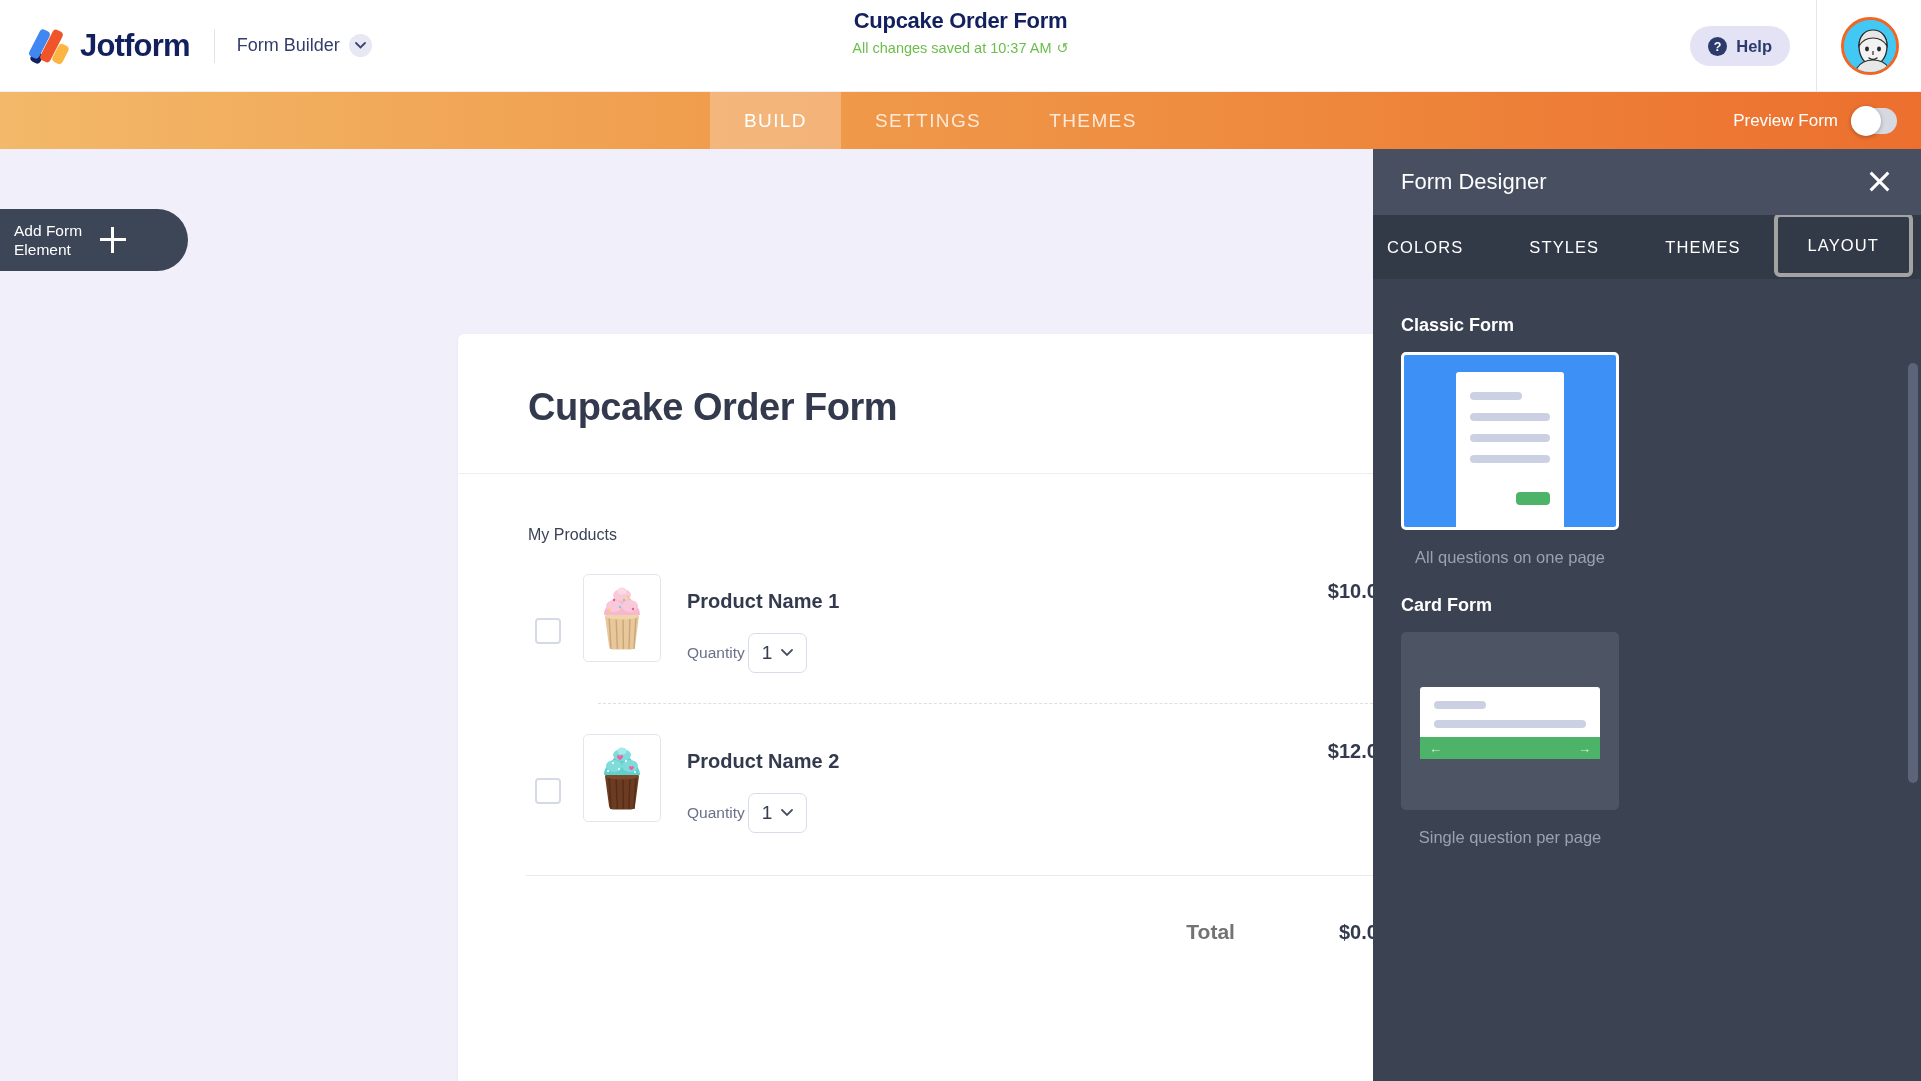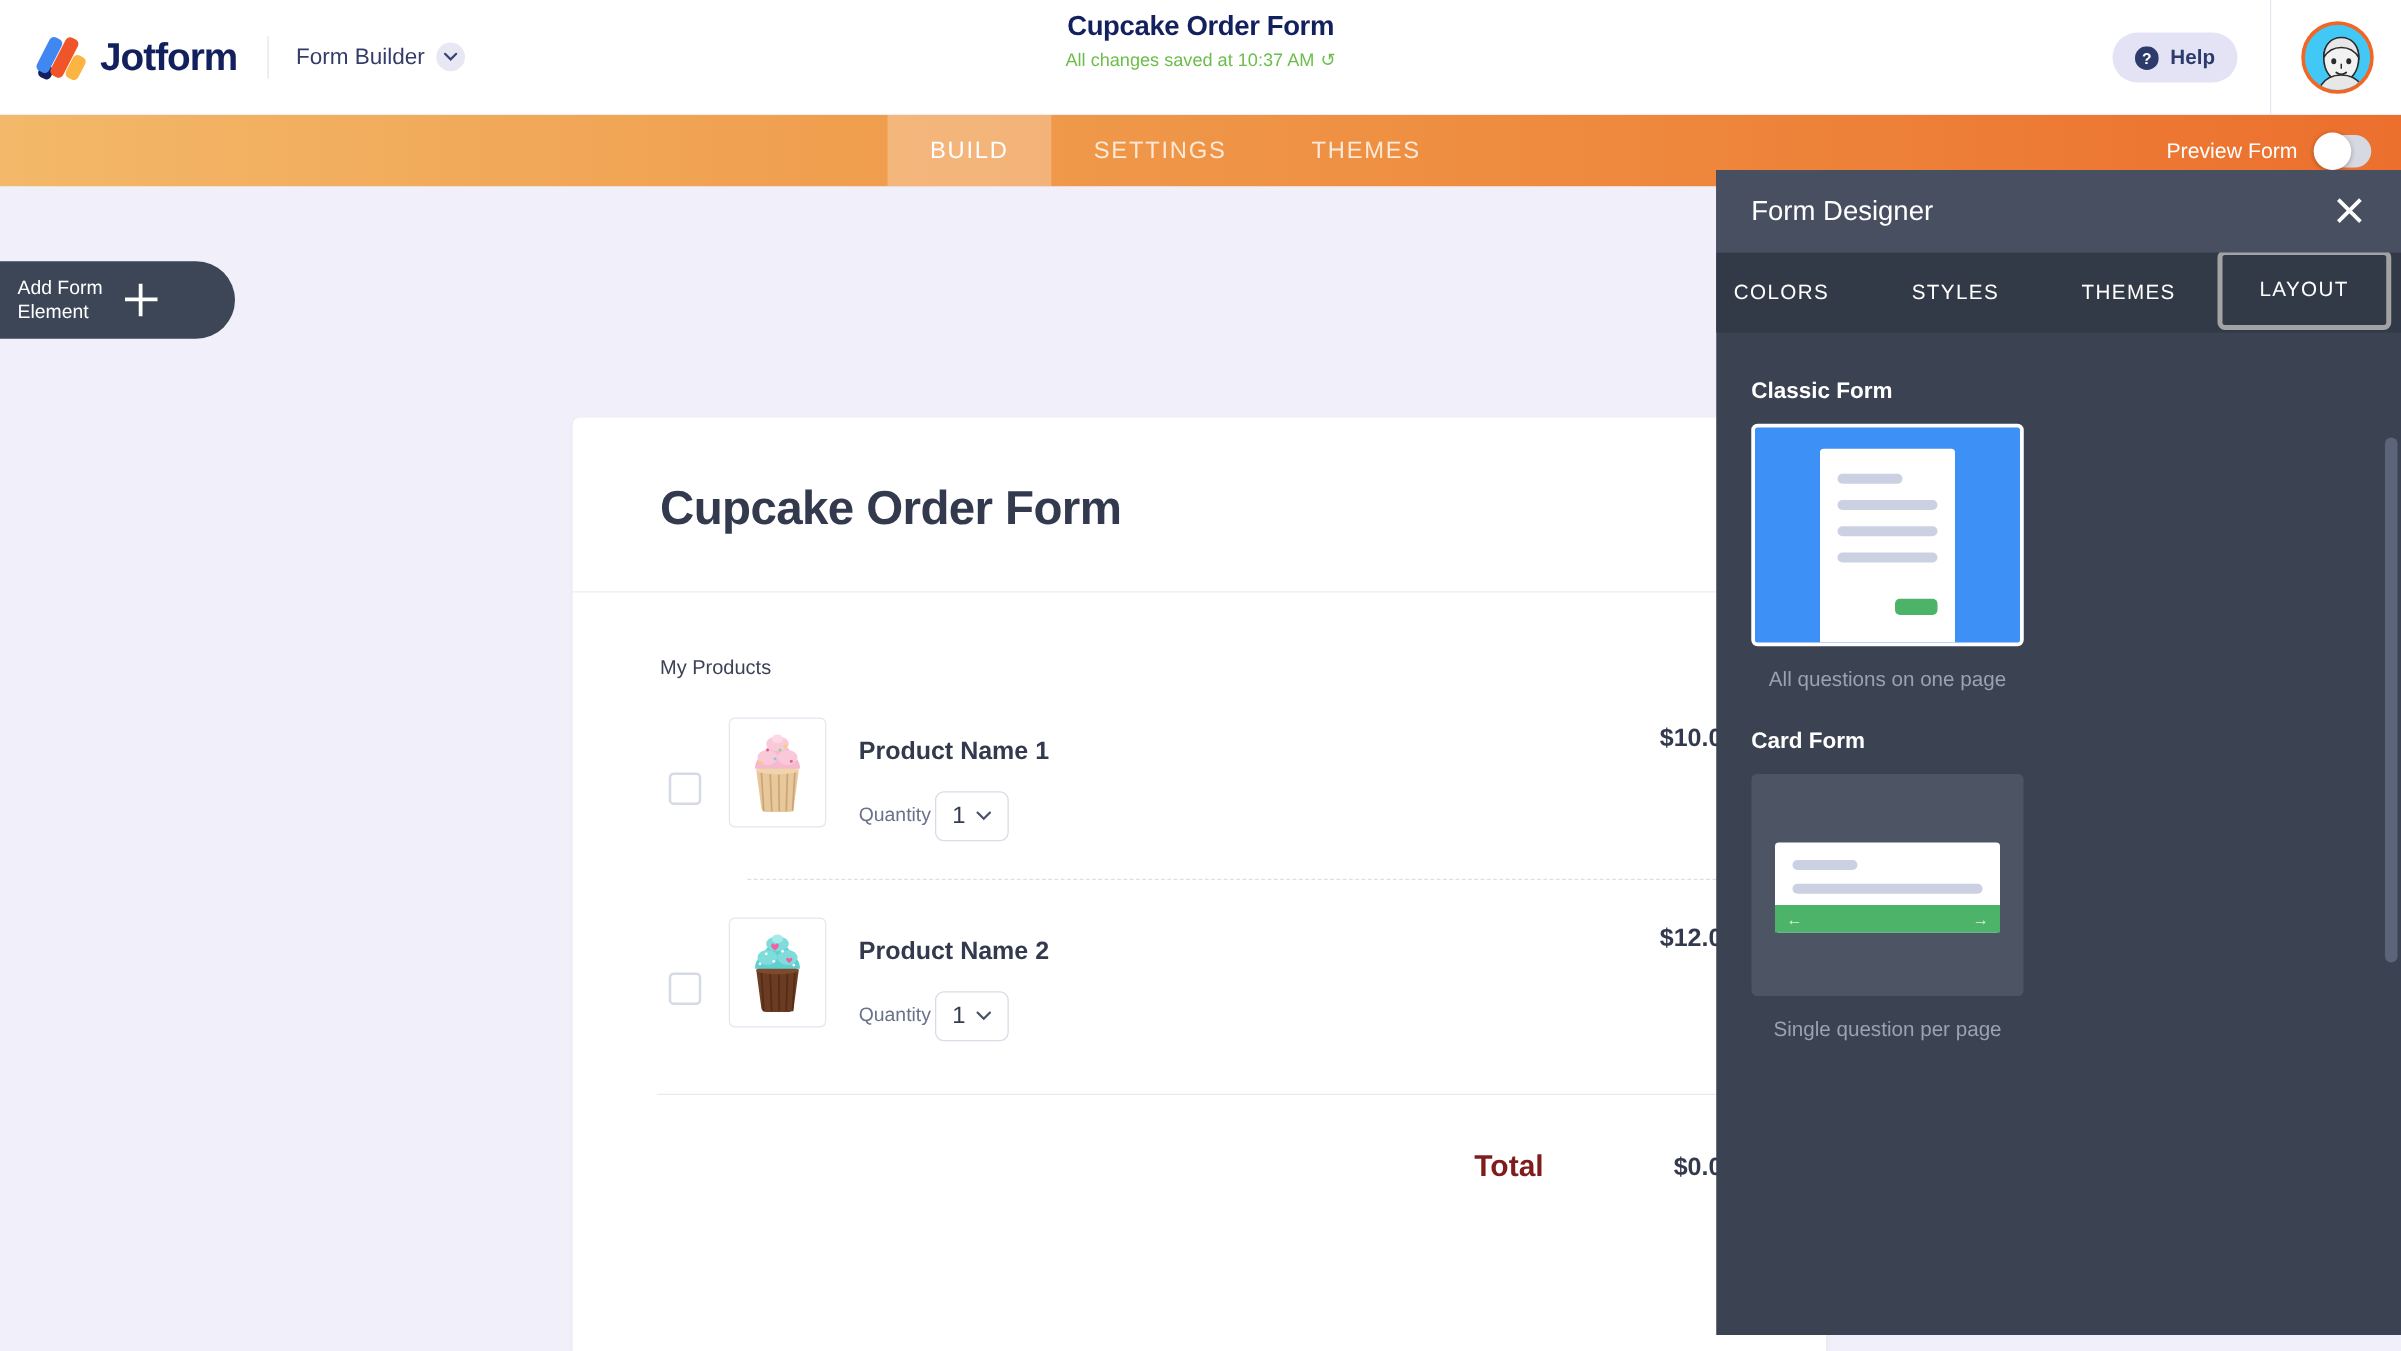--- a/index.html
+++ b/index.html
@@ -110,7 +110,7 @@
 
   
   .designer {
-    position: absolute; top: 136px; right: 0; width: 548px; height: 932px;
+    position: absolute; top: 149px; right: 0; width: 548px; height: 932px;
     background: #3b4252;
   }
   .designer-head { height: 66px; background: #474f61; display: flex; align-items: center; padding: 0 0 0 28px; position: relative; }

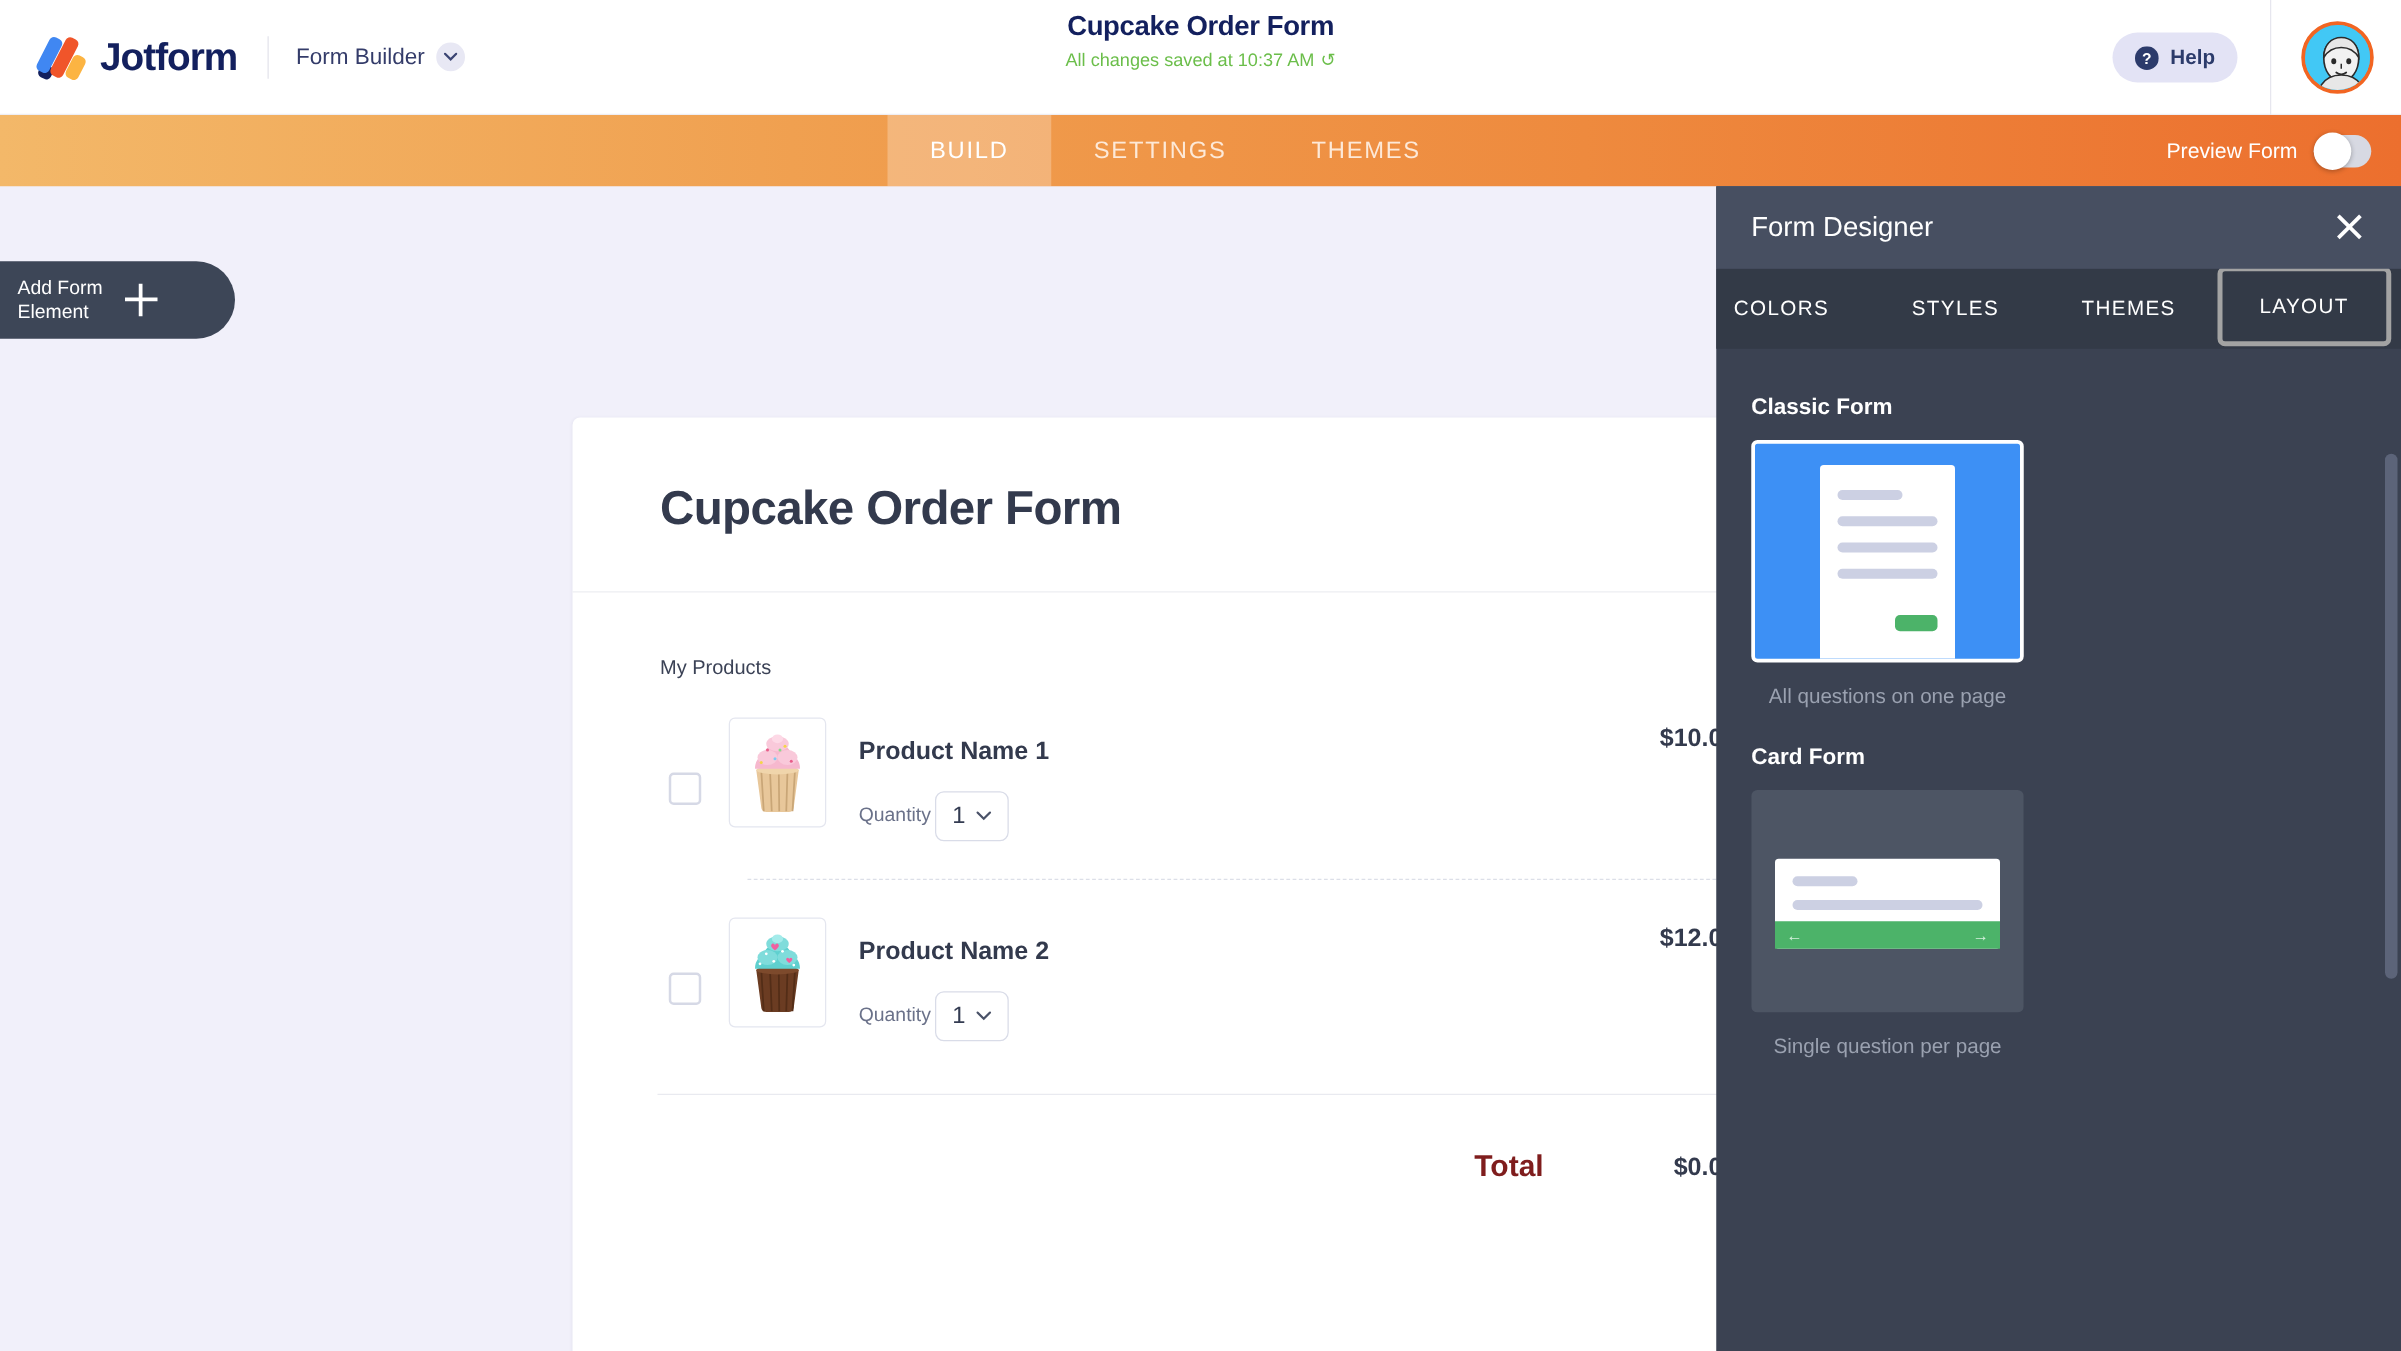--- a/index.html
+++ b/index.html
@@ -105,7 +105,7 @@
   .row-dash { border-top: 1px dashed #dcdfe8; margin: 30px 0 0 140px; width: 790px; }
   .total-hr { height: 1px; background: #e9eaf0; margin: 42px 68px 0 68px; }
   .total-row { display: flex; justify-content: flex-end; align-items: center; padding: 44px 72px 0 0; gap: 104px; }
-  .total-label { font-size: 24px; font-weight: bold; color: #7f1d1d; }
+  .total-label { font-size: 21px; font-weight: bold; color: #737373; }
   .total-value { font-size: 20px; font-weight: bold; color: #333a4d; }
 
   

